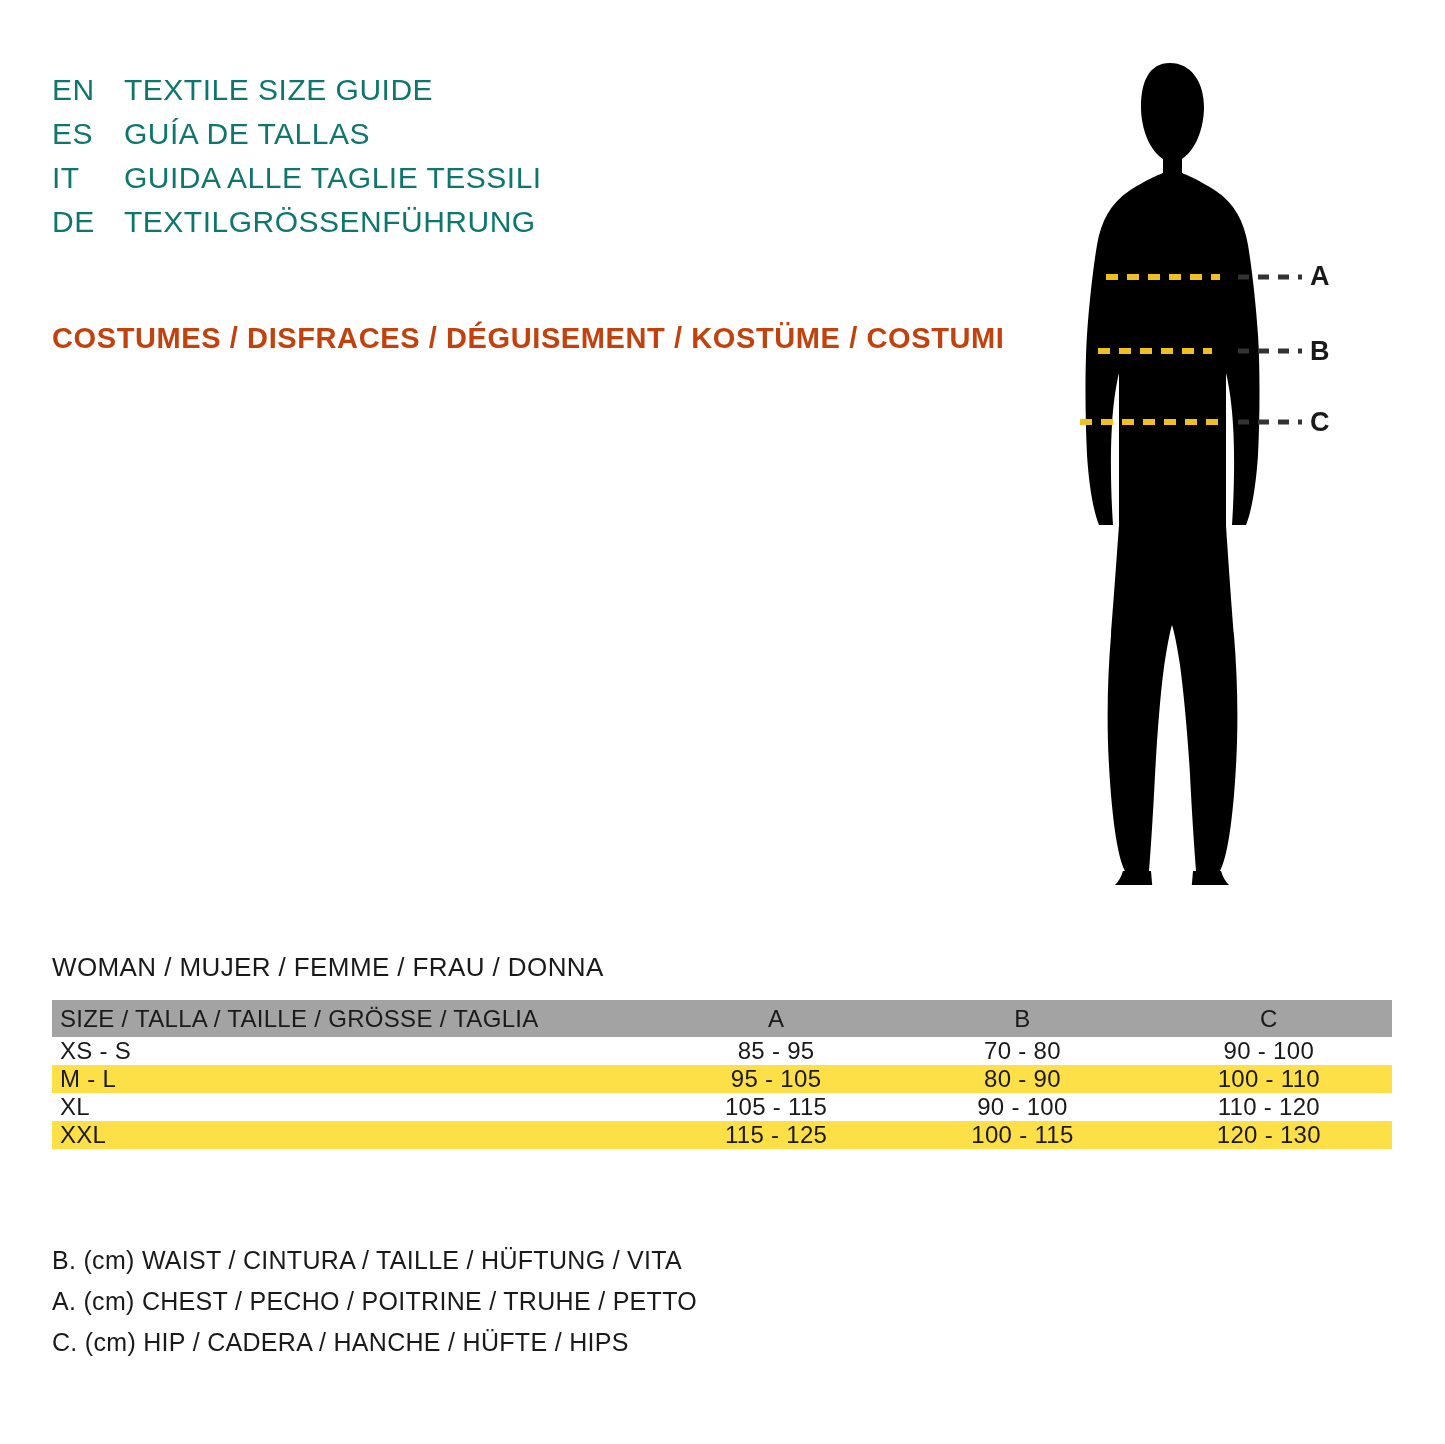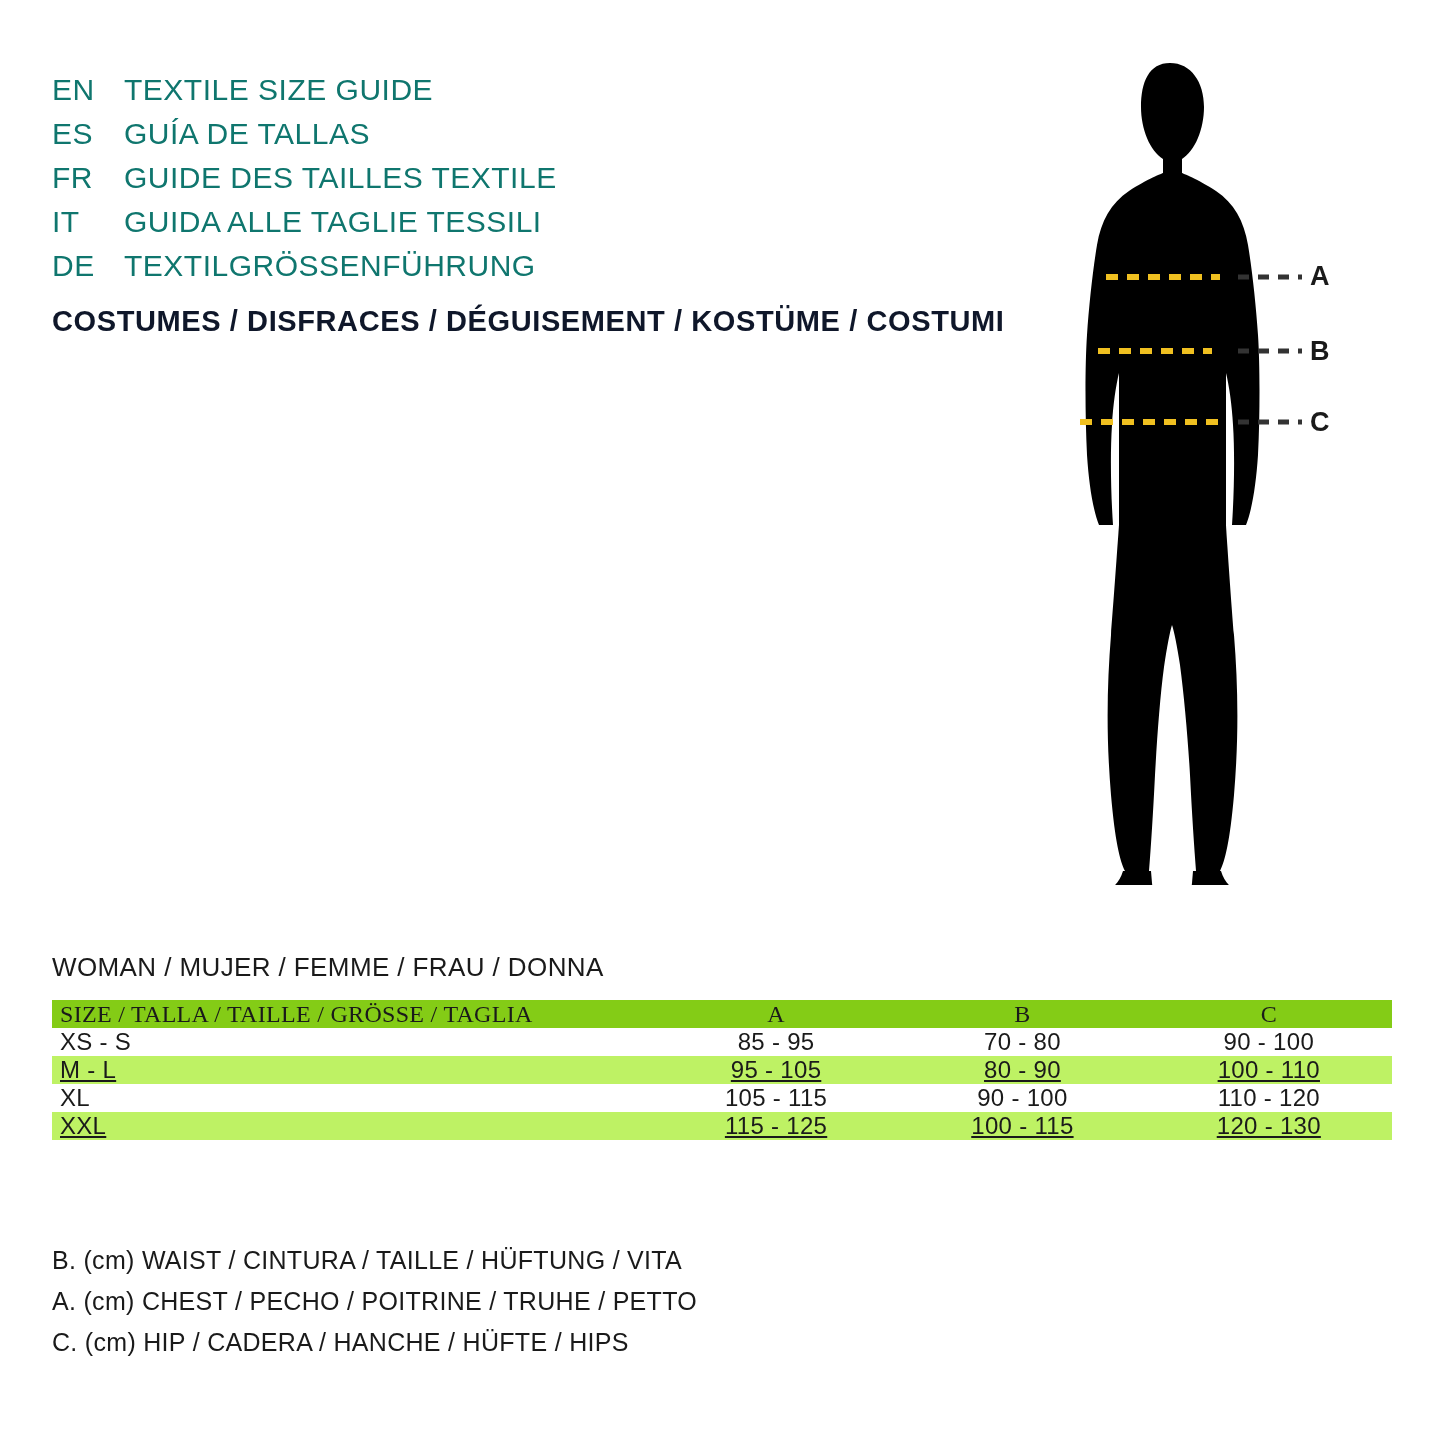--- a/index.html
+++ b/index.html
@@ -146,10 +146,6 @@
   <div class="lang-row">
     <span class="lang-code">ES</span>
     <span class="lang-text">GUÍA DE TALLAS</span>
-  </div>
-  <div class="lang-row">
-    <span class="lang-code">FR</span>
-    <span class="lang-text">GUIDE DES TAILLES TEXTILE</span>
   </div>
   <div class="lang-row">
     <span class="lang-code">IT</span>

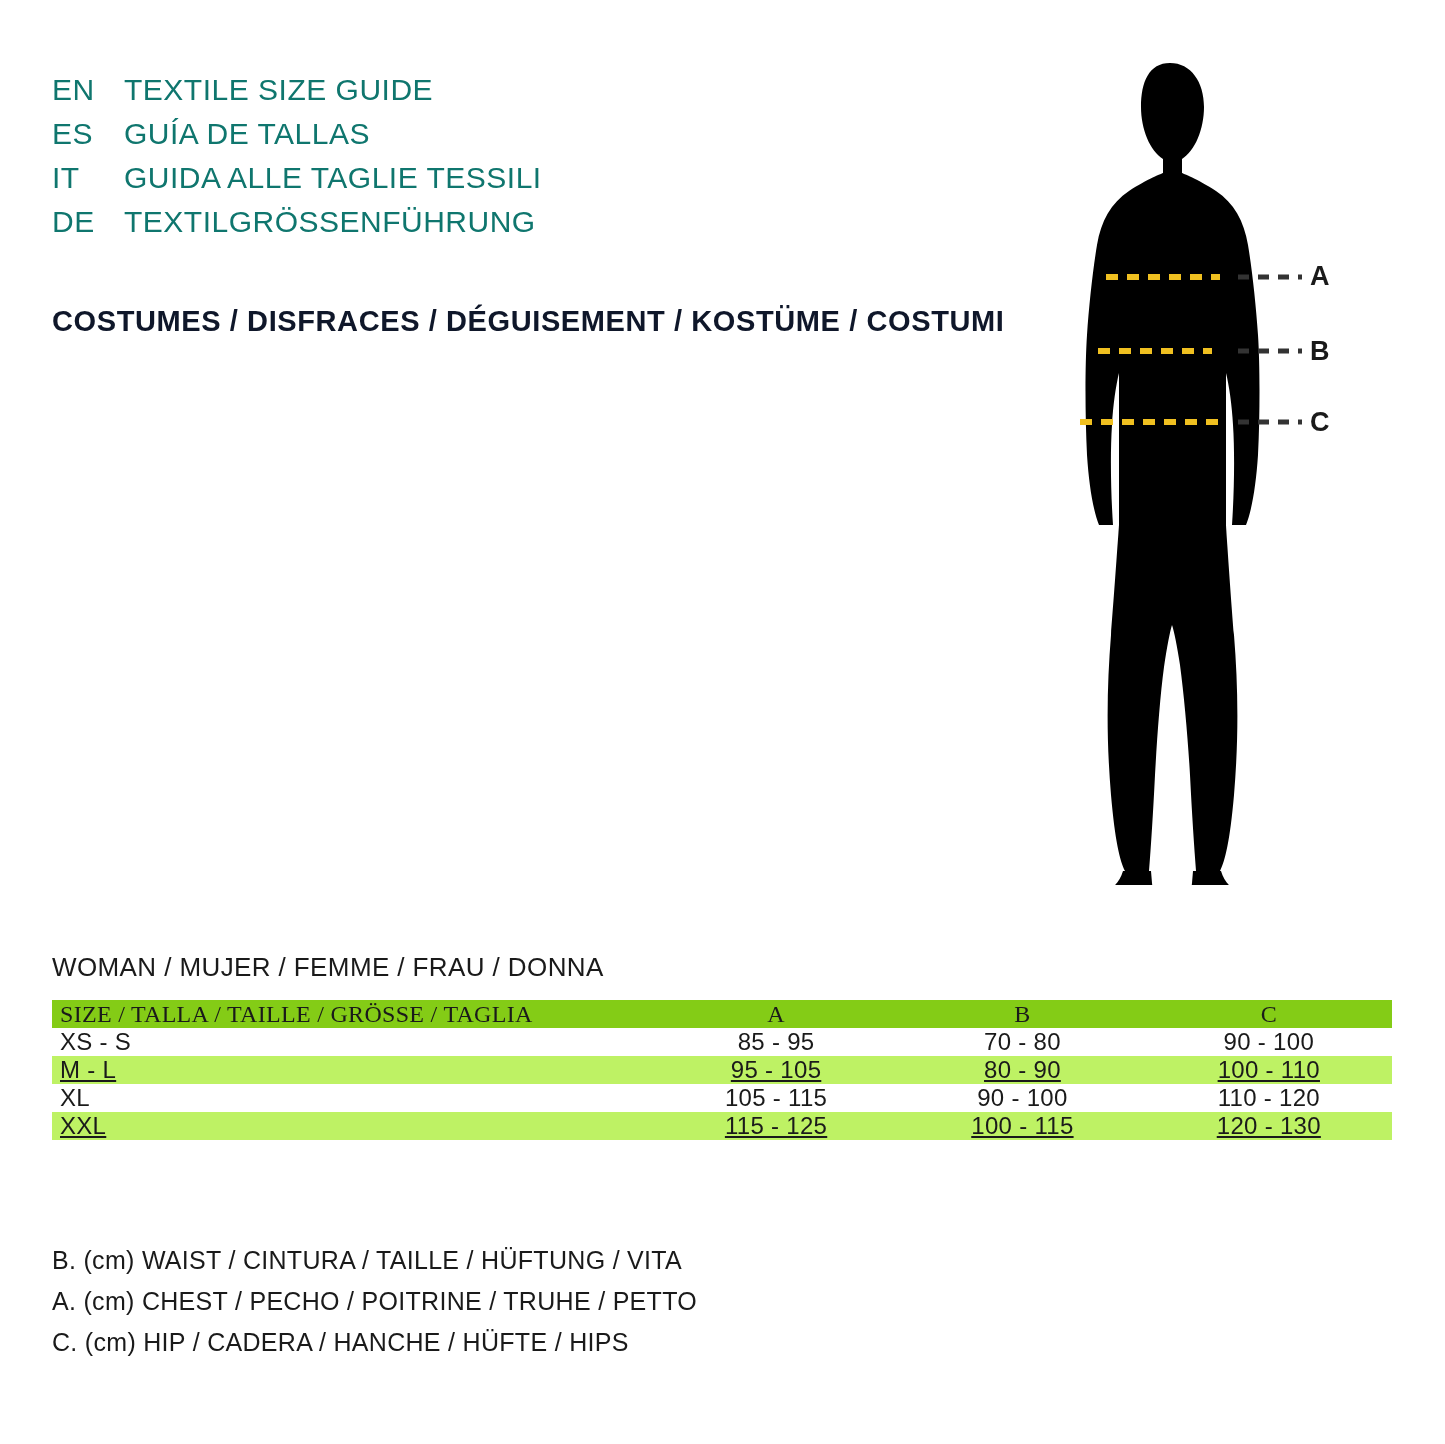--- a/index.html
+++ b/index.html
@@ -41,11 +41,11 @@
   .subtitle {
     position: absolute;
     left: 52px;
-    top: 305px;
+    top: 322px;
     font-size: 29px;
     font-weight: bold;
     letter-spacing: 0.6px;
-    color: #0f172a;
+    color: #c2410c;
   }
 
   

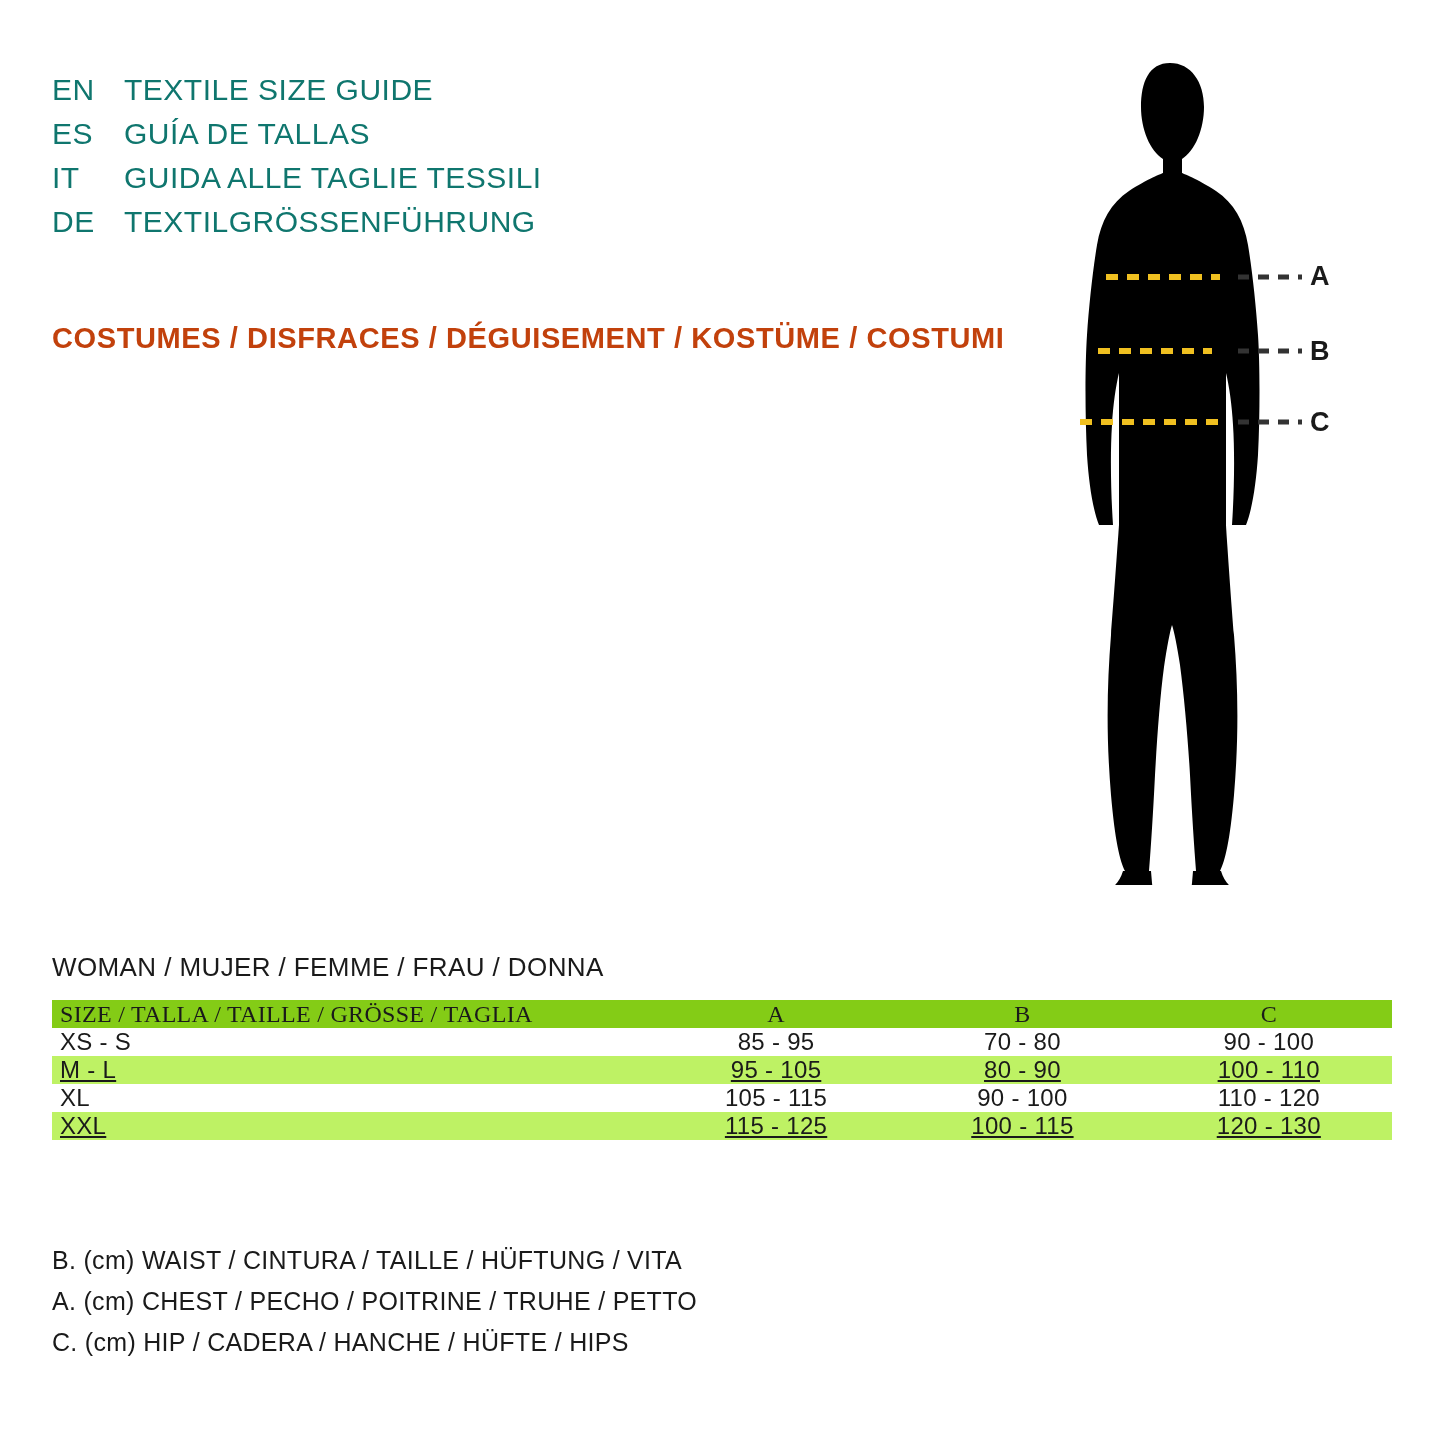--- a/index.html
+++ b/index.html
@@ -98,9 +98,8 @@
     letter-spacing: 0.3px;
   }
   table.size-table thead th {
-    background: #84cc16;
-    height: 28px;
-    font-family: Liberation Serif, serif;
+    background: #a3a3a3;
+    height: 37px;
   }
   table.size-table thead th.c-size {
     text-align: left;

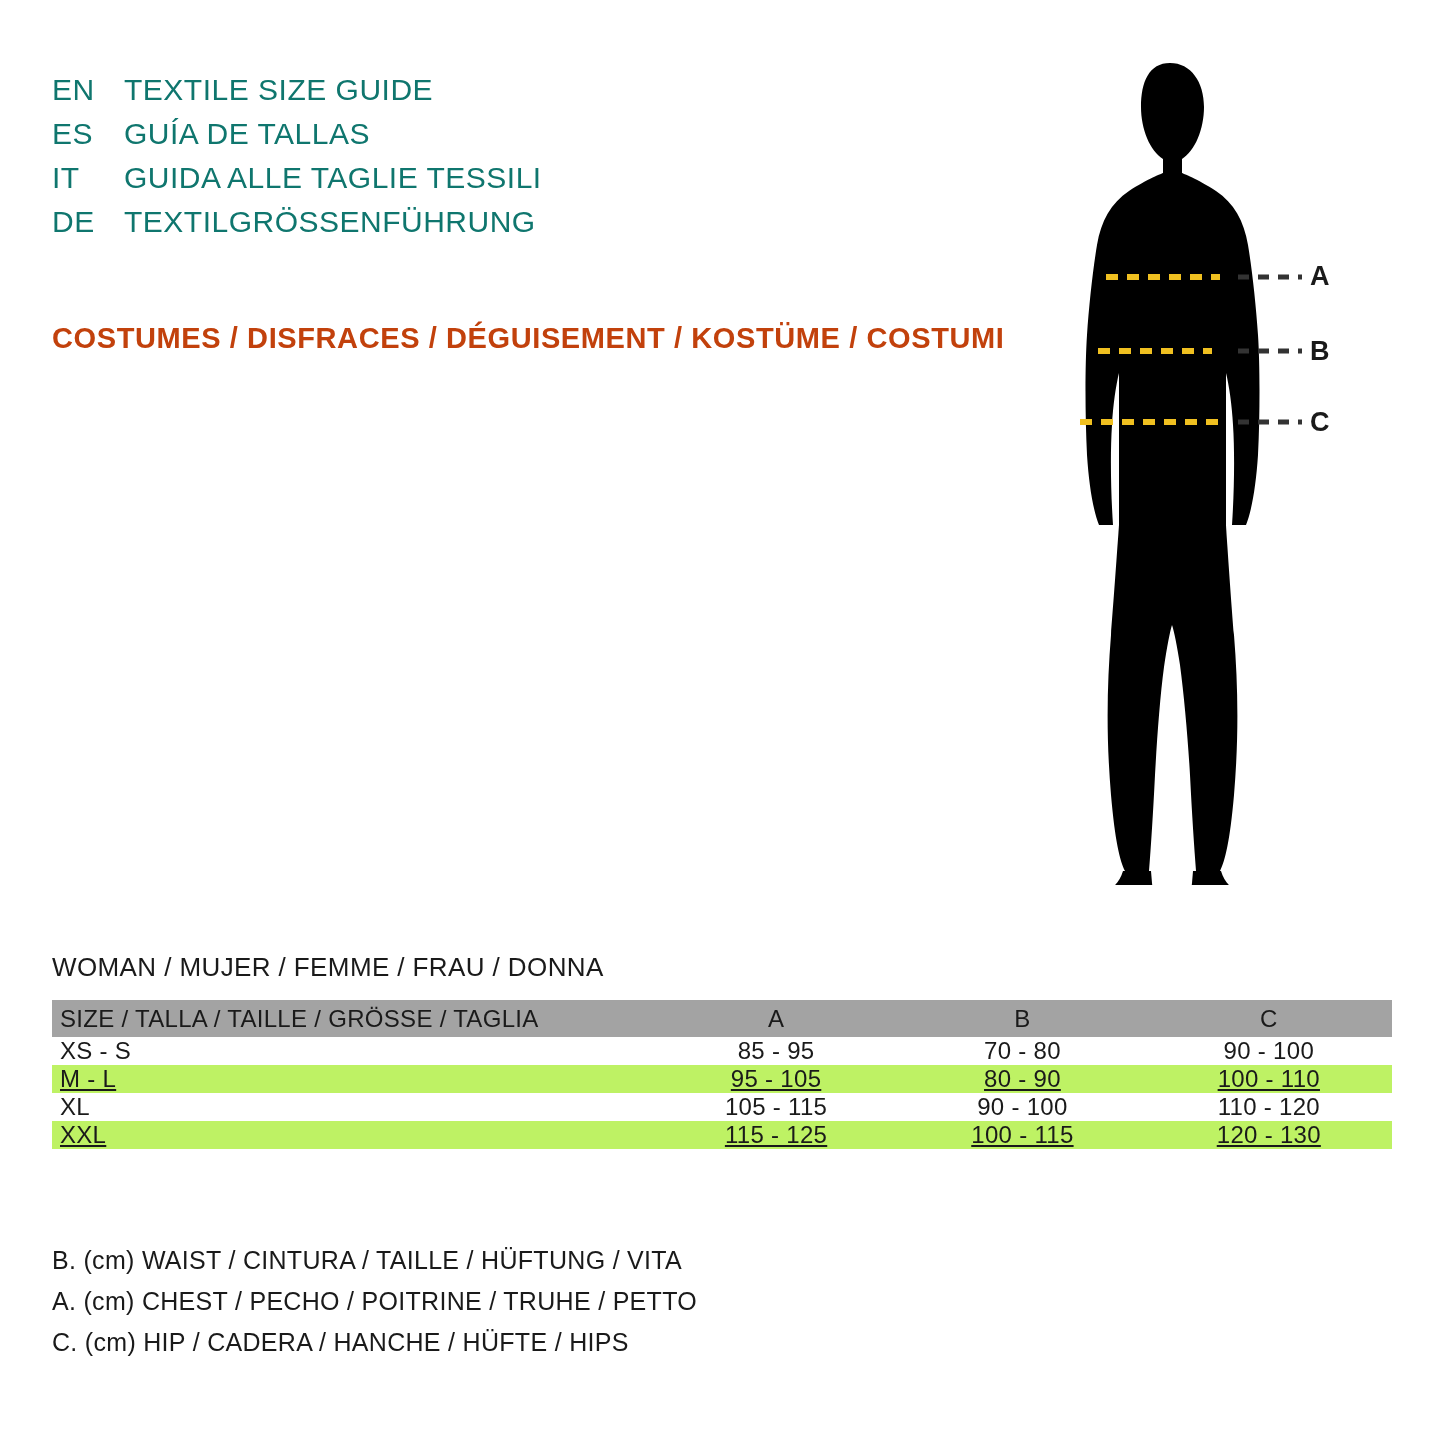--- a/index.html
+++ b/index.html
@@ -117,8 +117,7 @@
     background: #ffffff;
   }
   table.size-table tbody tr.odd {
-    background: #bef264;
-    text-decoration: underline;
+    background: #fde047;
   }
   col.size-col   { width: 600px; }
   col.meas-col   { width: 246px; }

